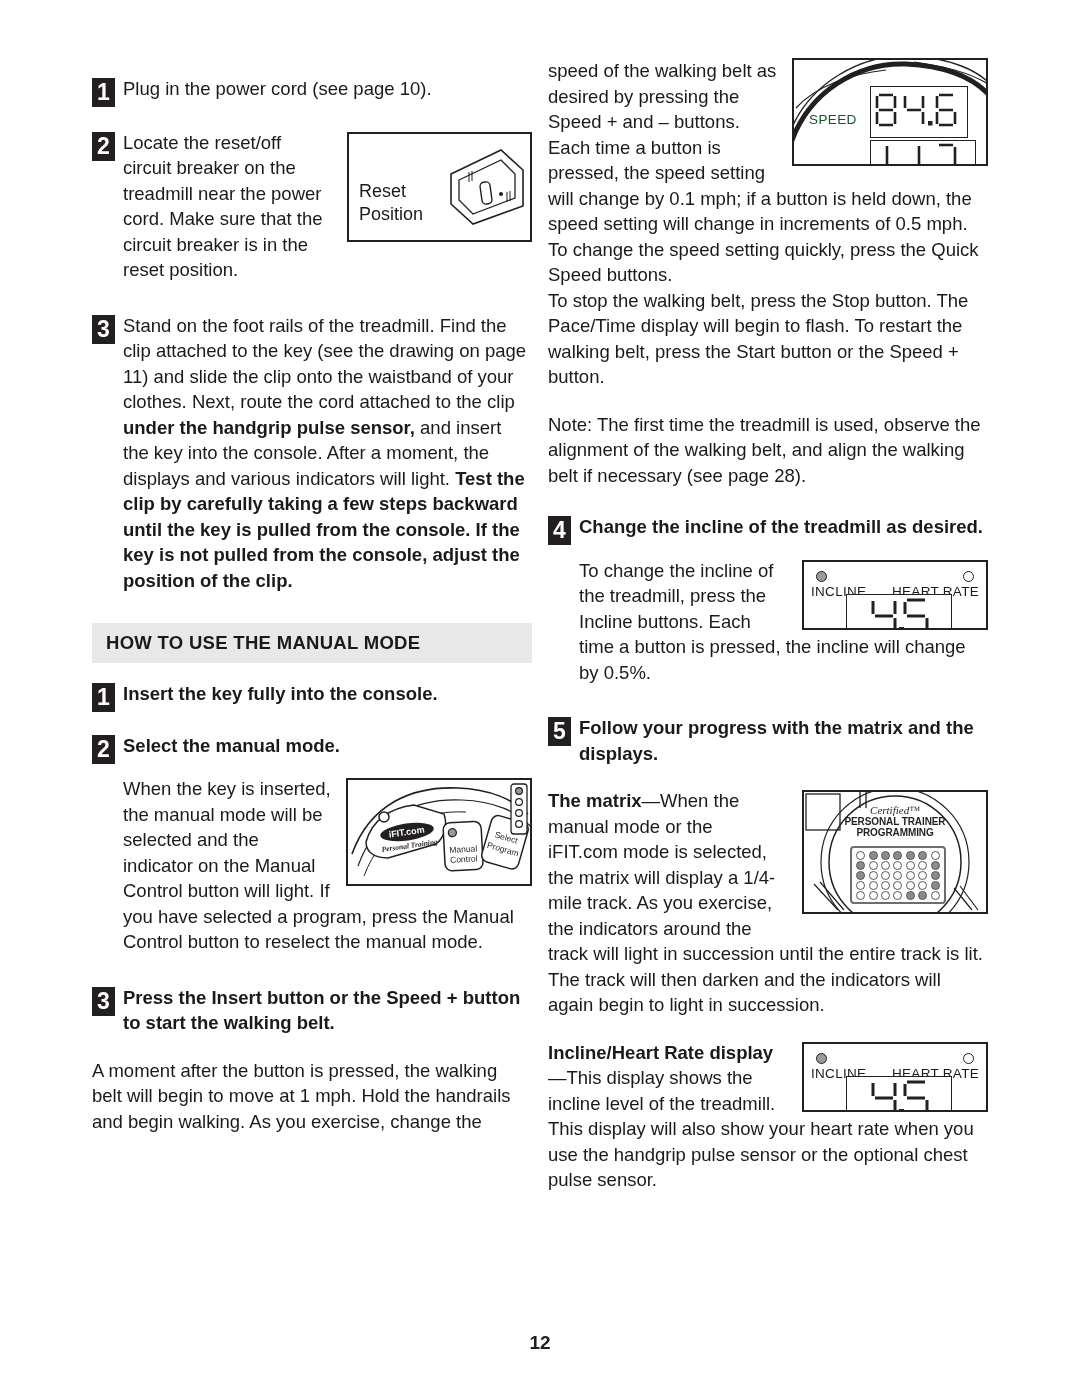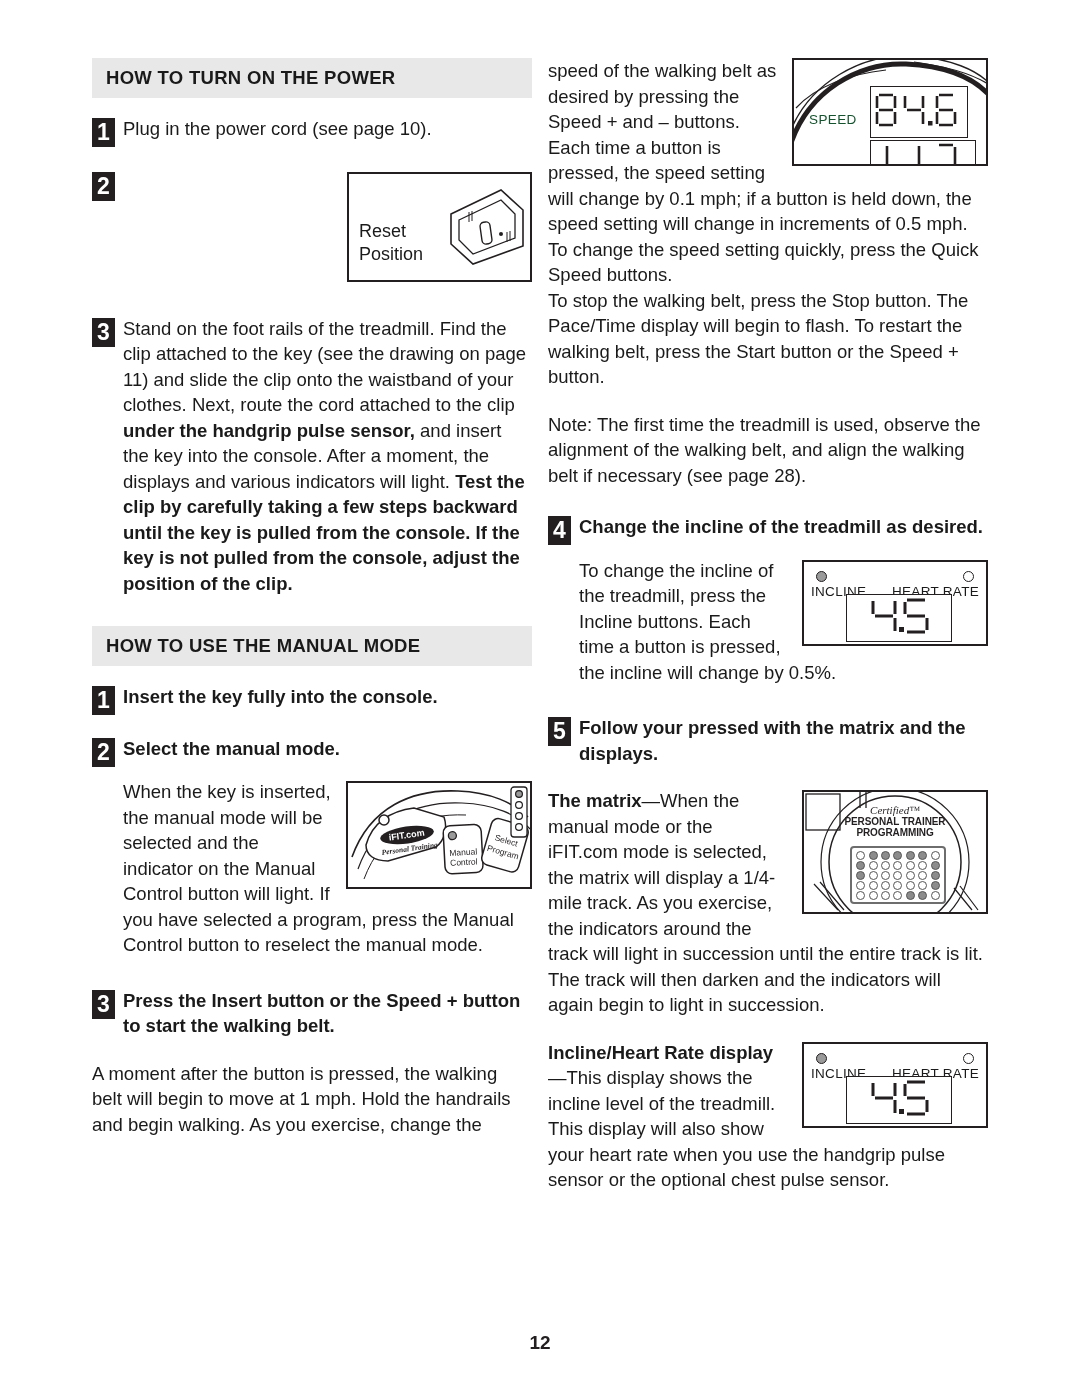--- a/index.html
+++ b/index.html
@@ -222,7 +222,6 @@
 
   <div class="col col-left">
 
-    <div class="sec-head">HOW TO TURN ON THE POWER</div>
 
     <div class="step" style="margin-top:18px;">
       <div class="num">1</div>

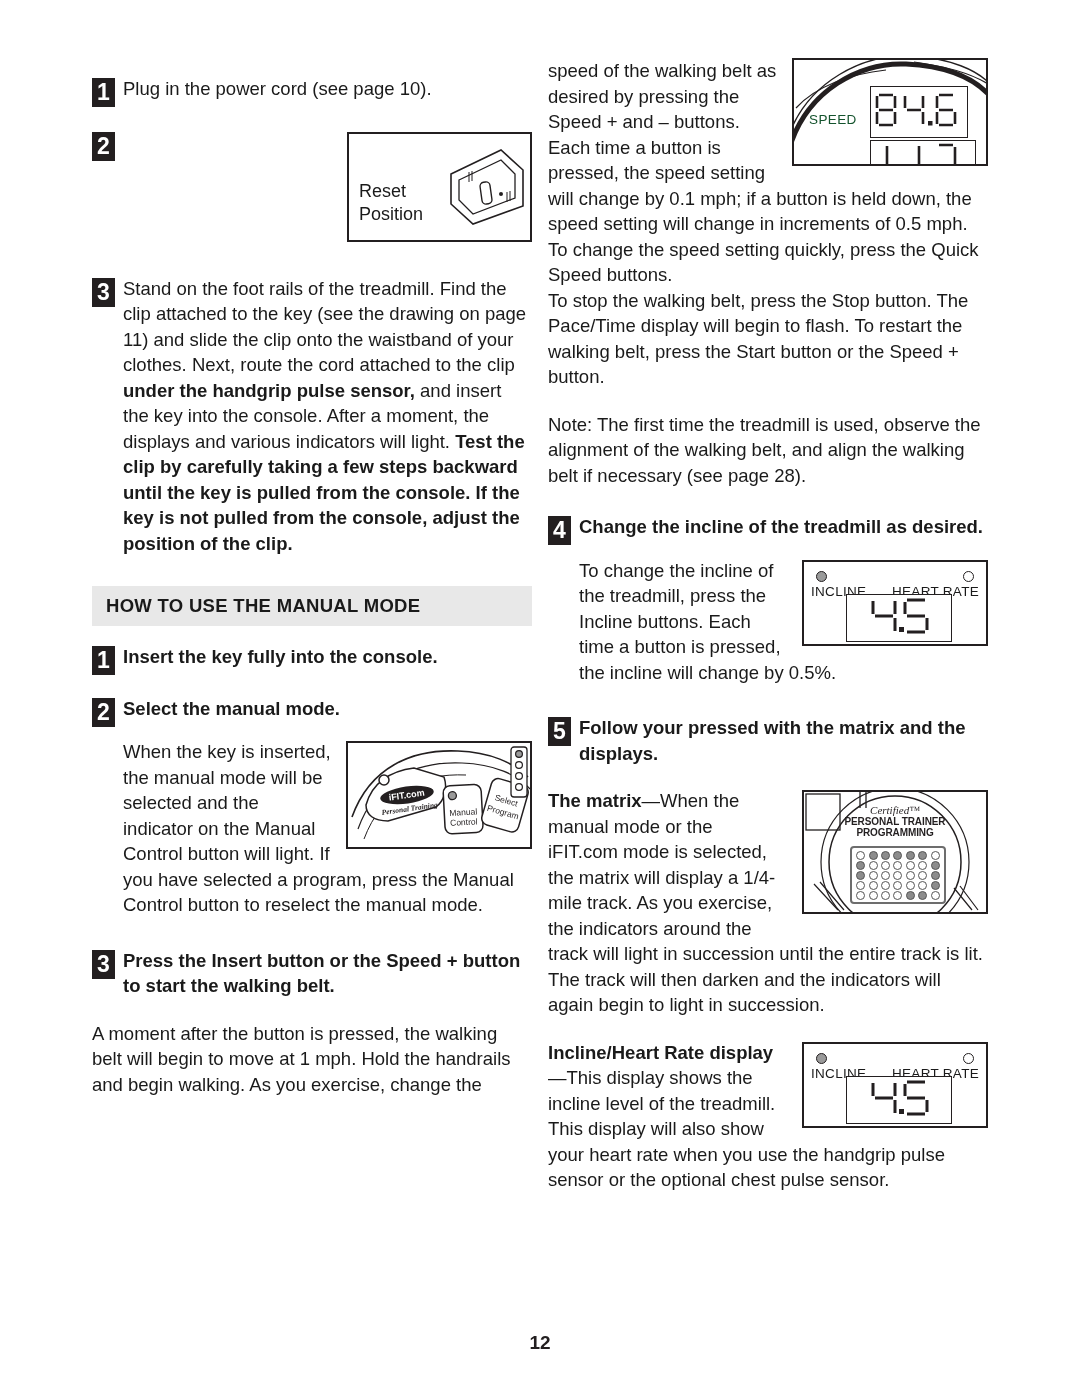--- a/index.html
+++ b/index.html
@@ -251,6 +251,7 @@
             </svg>
           </div>
         </div>
+        <p style="width:200px;">Locate the reset/off circuit breaker on the treadmill near the power cord. Make sure that the circuit breaker is in the reset position.</p>
       </div>
     </div>
 

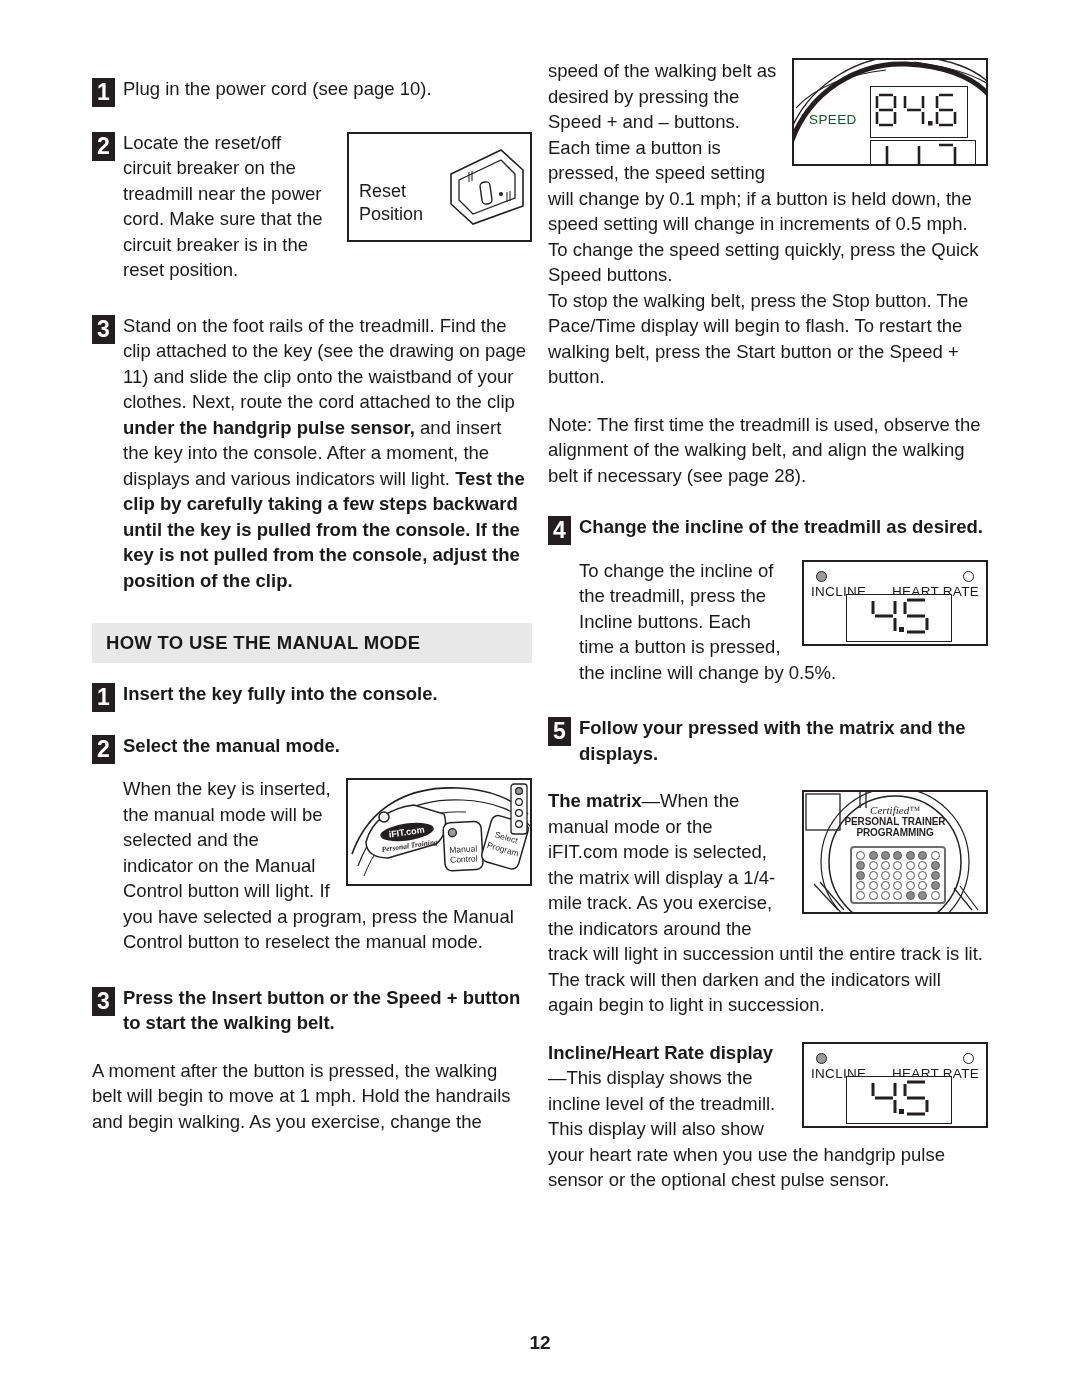--- a/index.html
+++ b/index.html
@@ -131,7 +131,7 @@
   }
 
   
-  .fig-incline { width: 186px; height: 86px; }
+  .fig-incline { width: 186px; height: 70px; }
   .dot-filled, .dot-hollow {
     position: absolute;
     width: 11px; height: 11px;

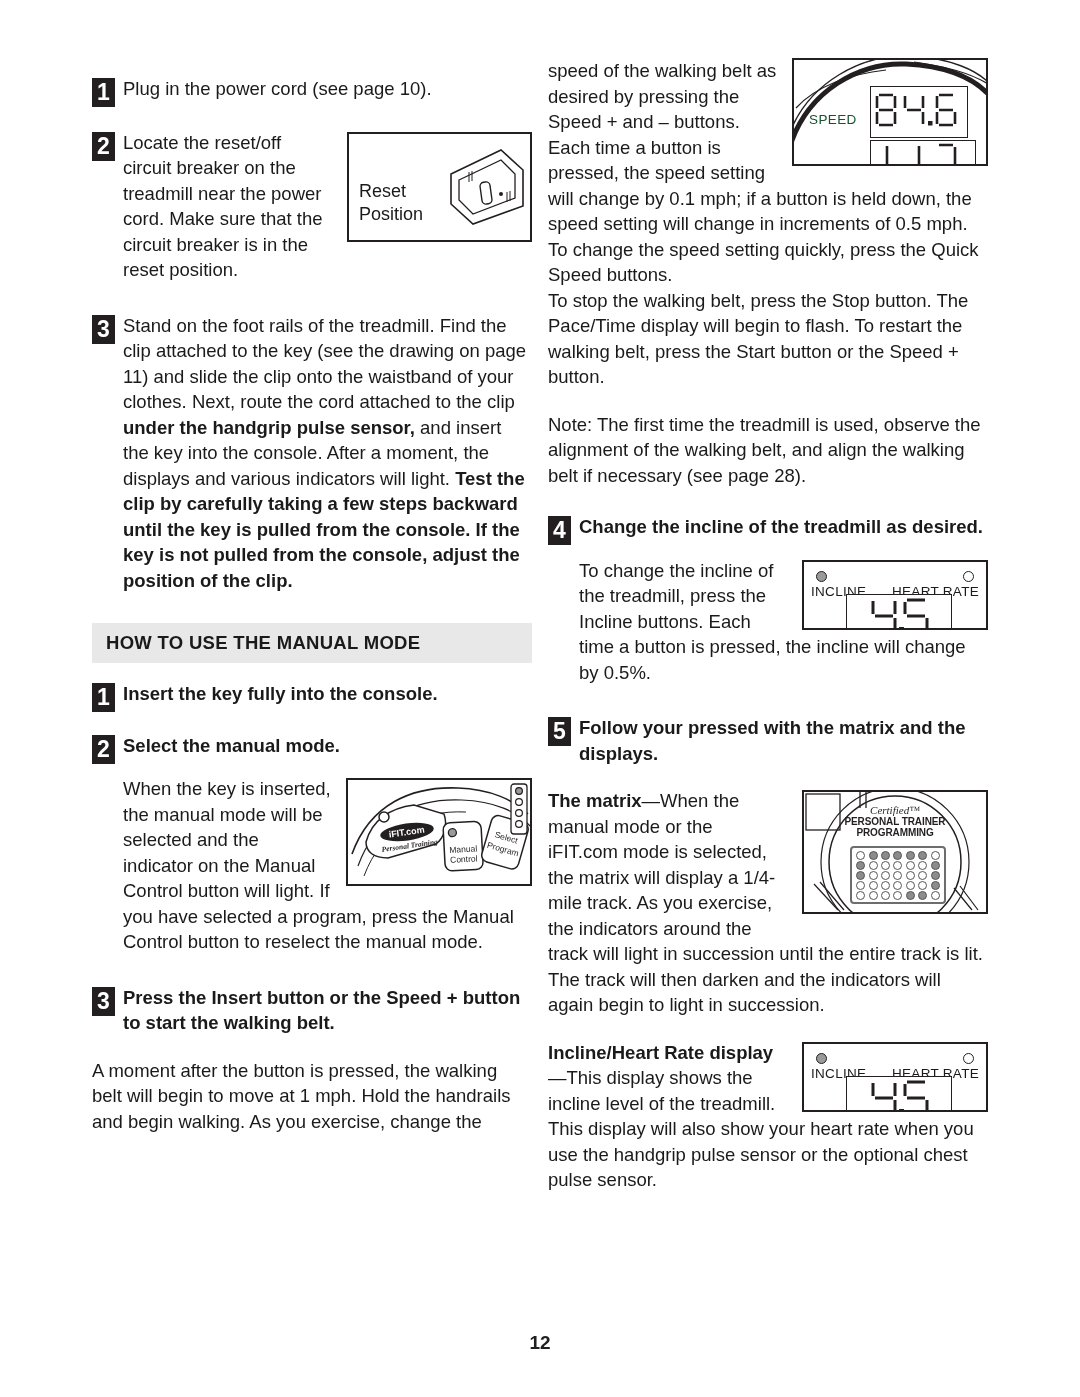--- a/index.html
+++ b/index.html
@@ -400,7 +400,7 @@
     <div class="step" style="margin-top:30px;">
       <div class="num">5</div>
       <div class="step-body">
-        <p class="b">Follow your pressed with the matrix and the displays.</p>
+        <p class="b">Follow your progress with the matrix and the displays.</p>
       </div>
     </div>
 

